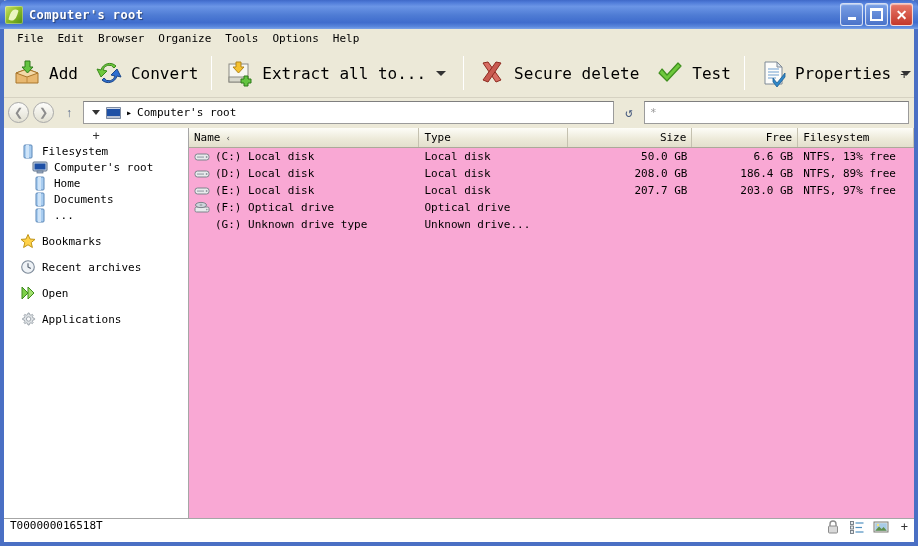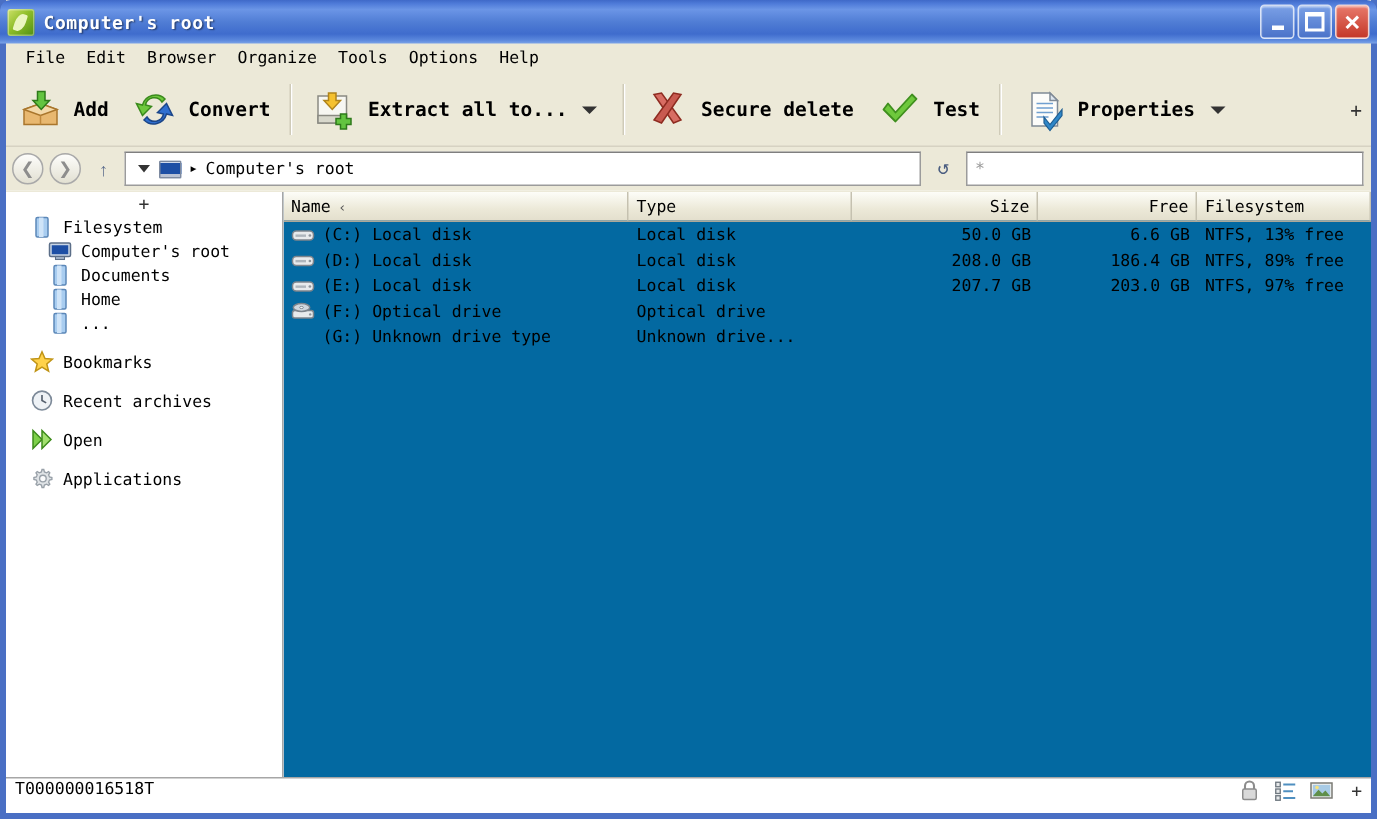--- a/index.html
+++ b/index.html
@@ -118,7 +118,7 @@
     padding: 0 8px;
     cursor: default;
   }
-  .tblabel { margin-left: 7px; font-size: 13px; color:#000; white-space:nowrap;font-weight:bold; }
+  .tblabel { margin-left: 7px; font-size: 16px; color:#000; white-space:nowrap; }
   .tbsep {
     width:1px; height:34px; background:#cfcbb8;
     margin: 0 5px; border-right:1px solid #fff;

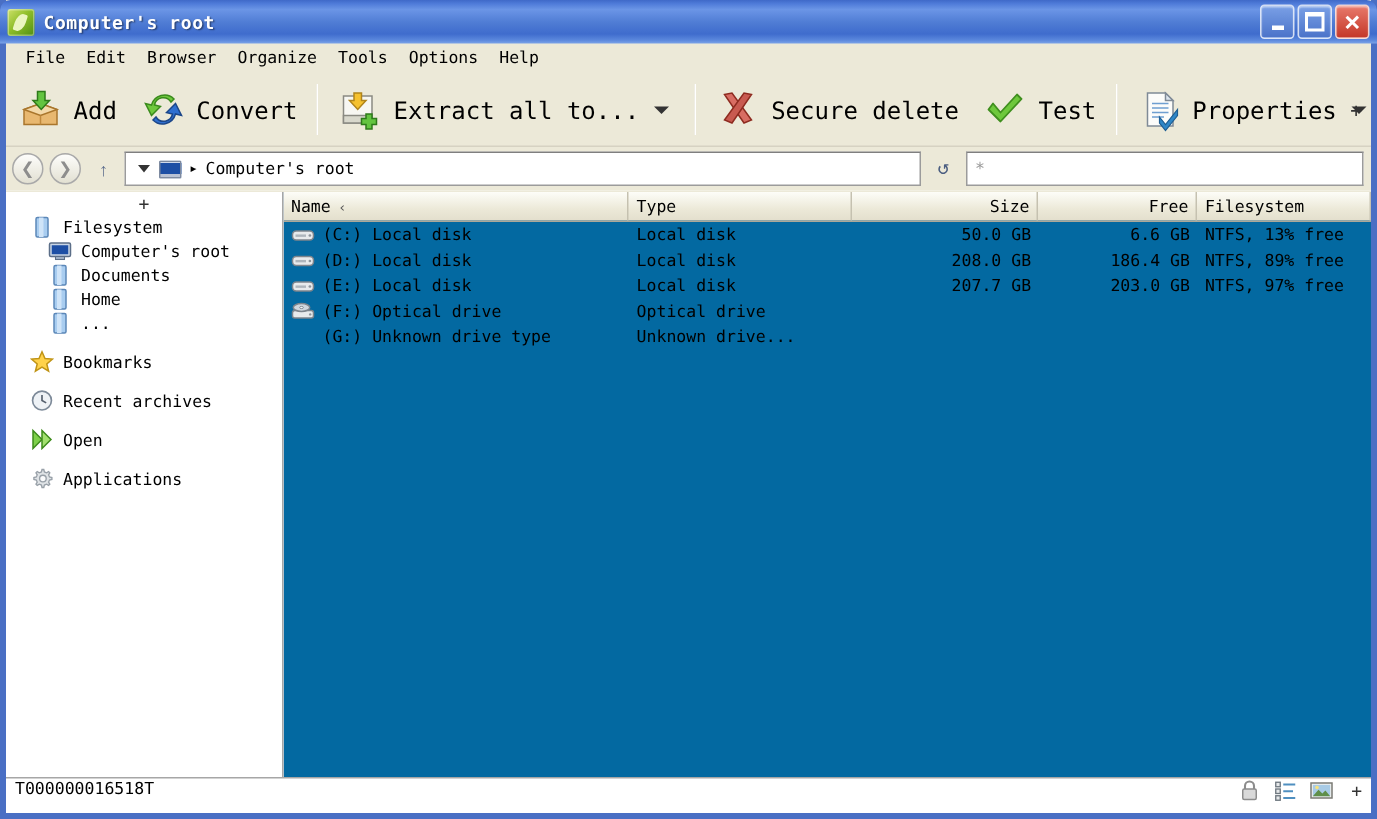--- a/index.html
+++ b/index.html
@@ -225,7 +225,7 @@
 
   
   .filepane {
-    flex:1 1 auto; background:#0369a1; display:flex; flex-direction:column;
+    flex:1 1 auto; background:#f9a8d4; display:flex; flex-direction:column;
     min-width:0;
     justify-content:center;
   }

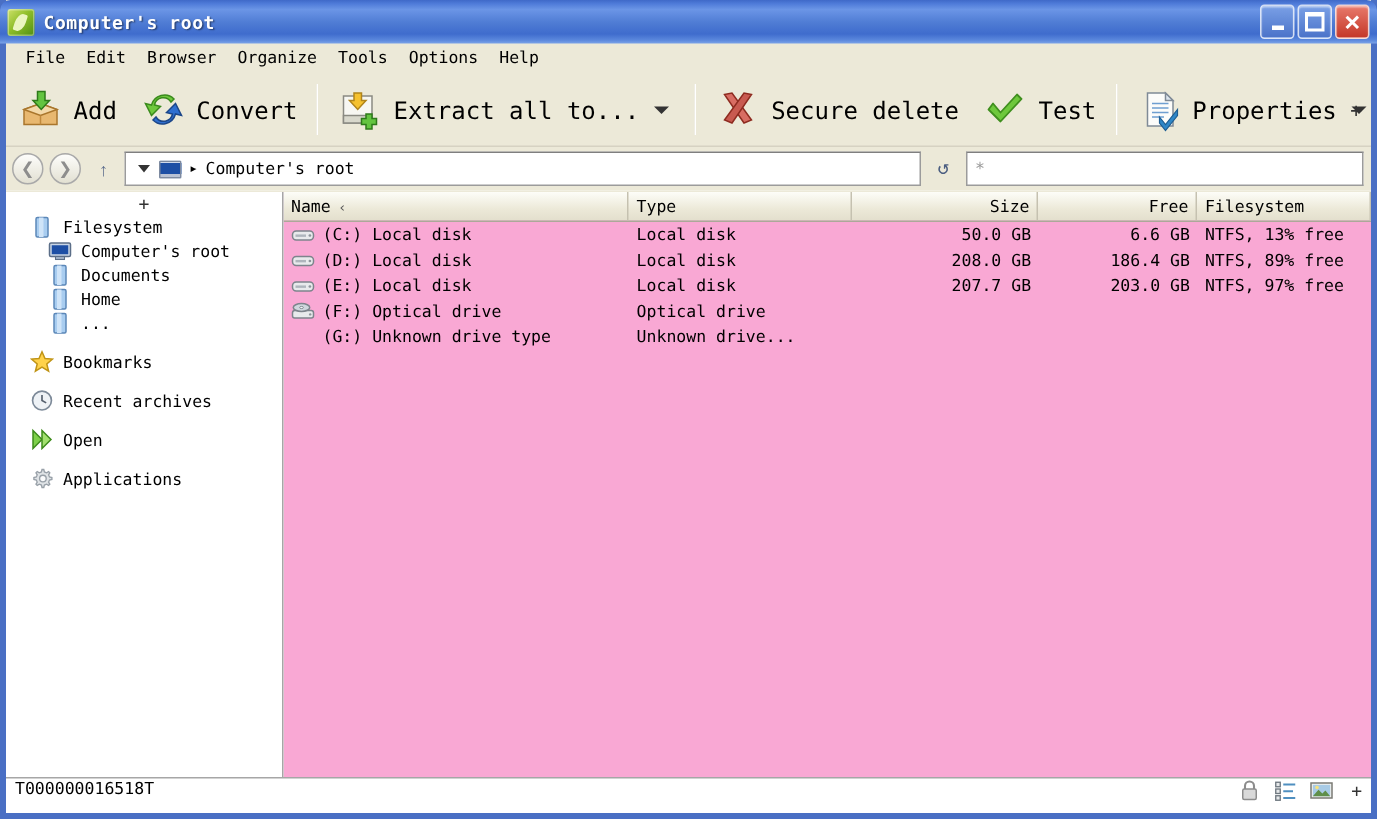--- a/index.html
+++ b/index.html
@@ -448,7 +448,7 @@
               <rect x="6" y="2" width="3" height="13" fill="#cfe4f8"></rect>
             </svg>
           </span>
-          <span class="side-label">Documents</span>
+          <span class="side-label">Home</span>
         </div>
 
         <div class="side-row indent">
@@ -458,7 +458,7 @@
               <rect x="6" y="2" width="3" height="13" fill="#cfe4f8"></rect>
             </svg>
           </span>
-          <span class="side-label">Home</span>
+          <span class="side-label">Documents</span>
         </div>
 
         <div class="side-row indent">

